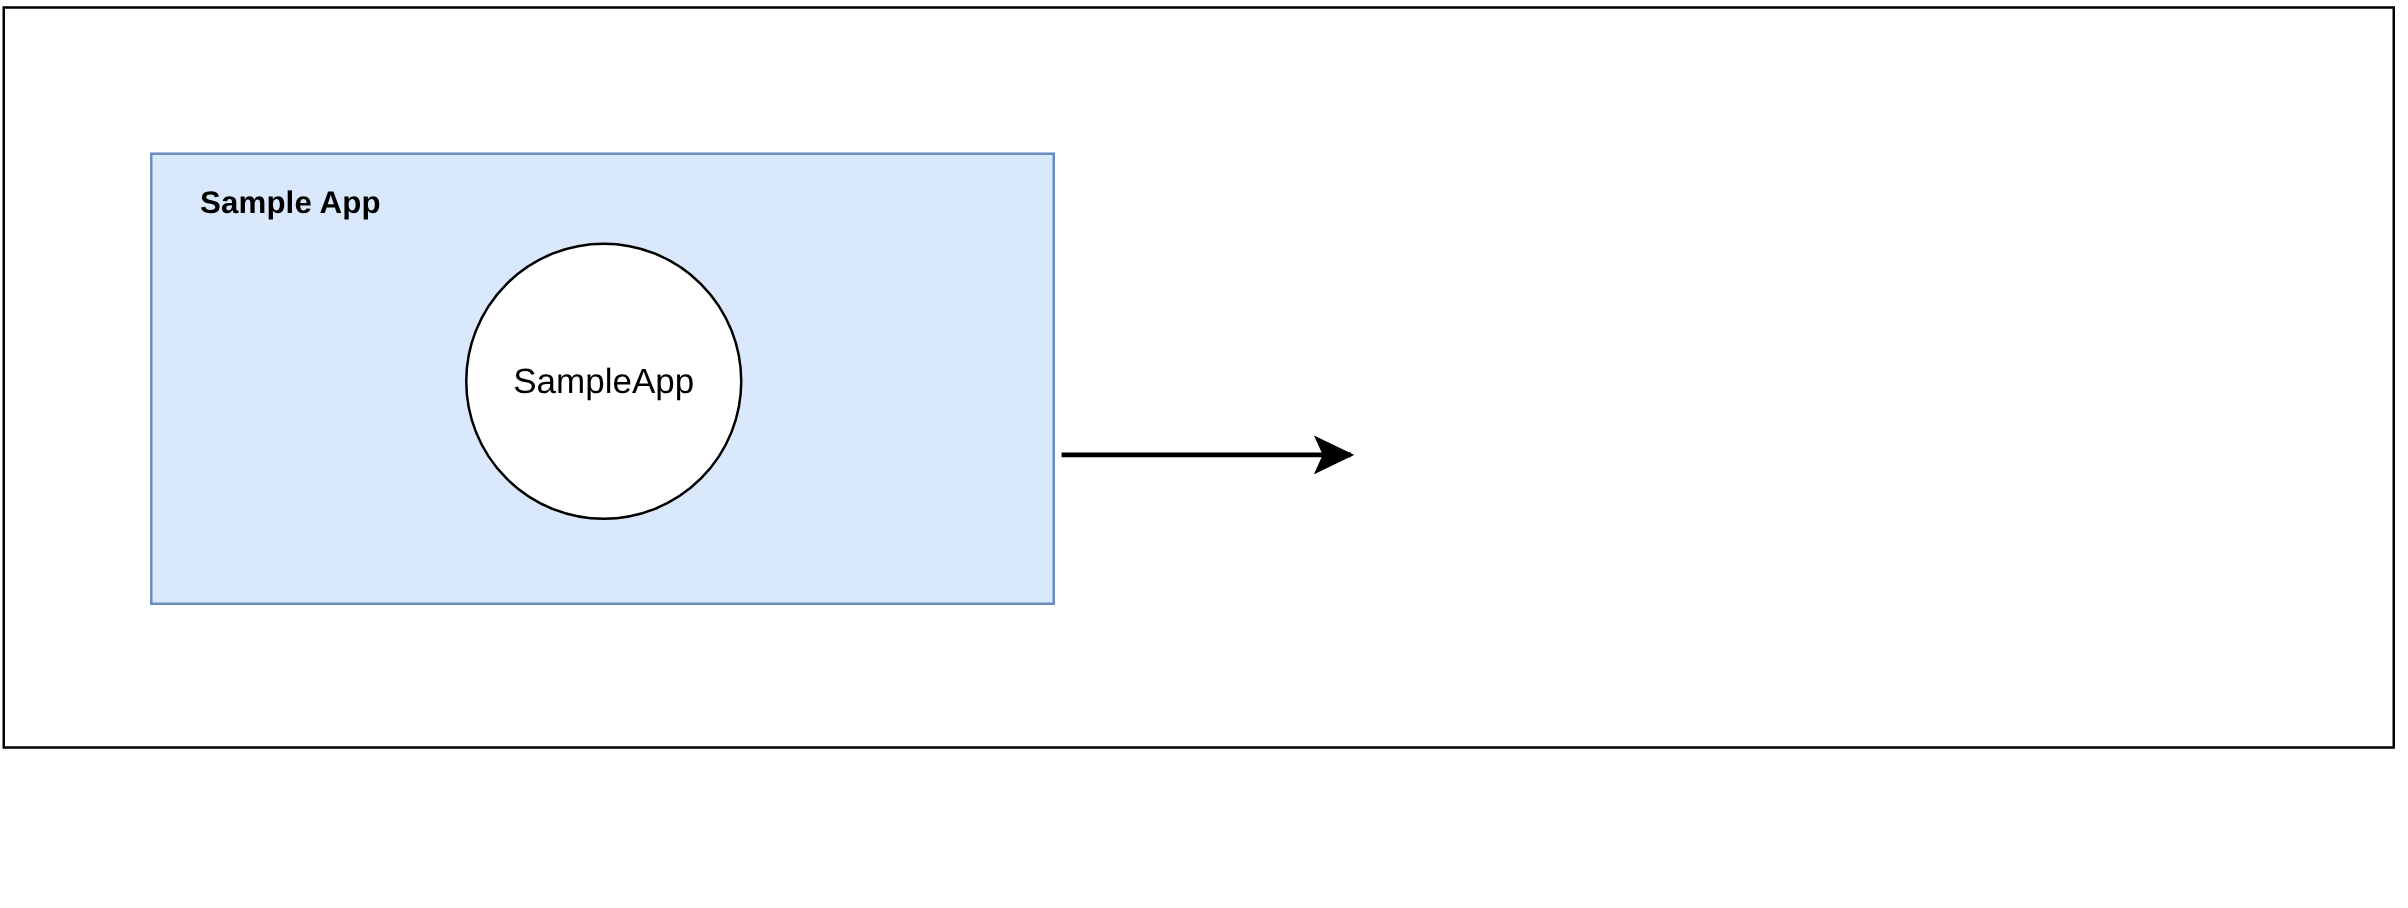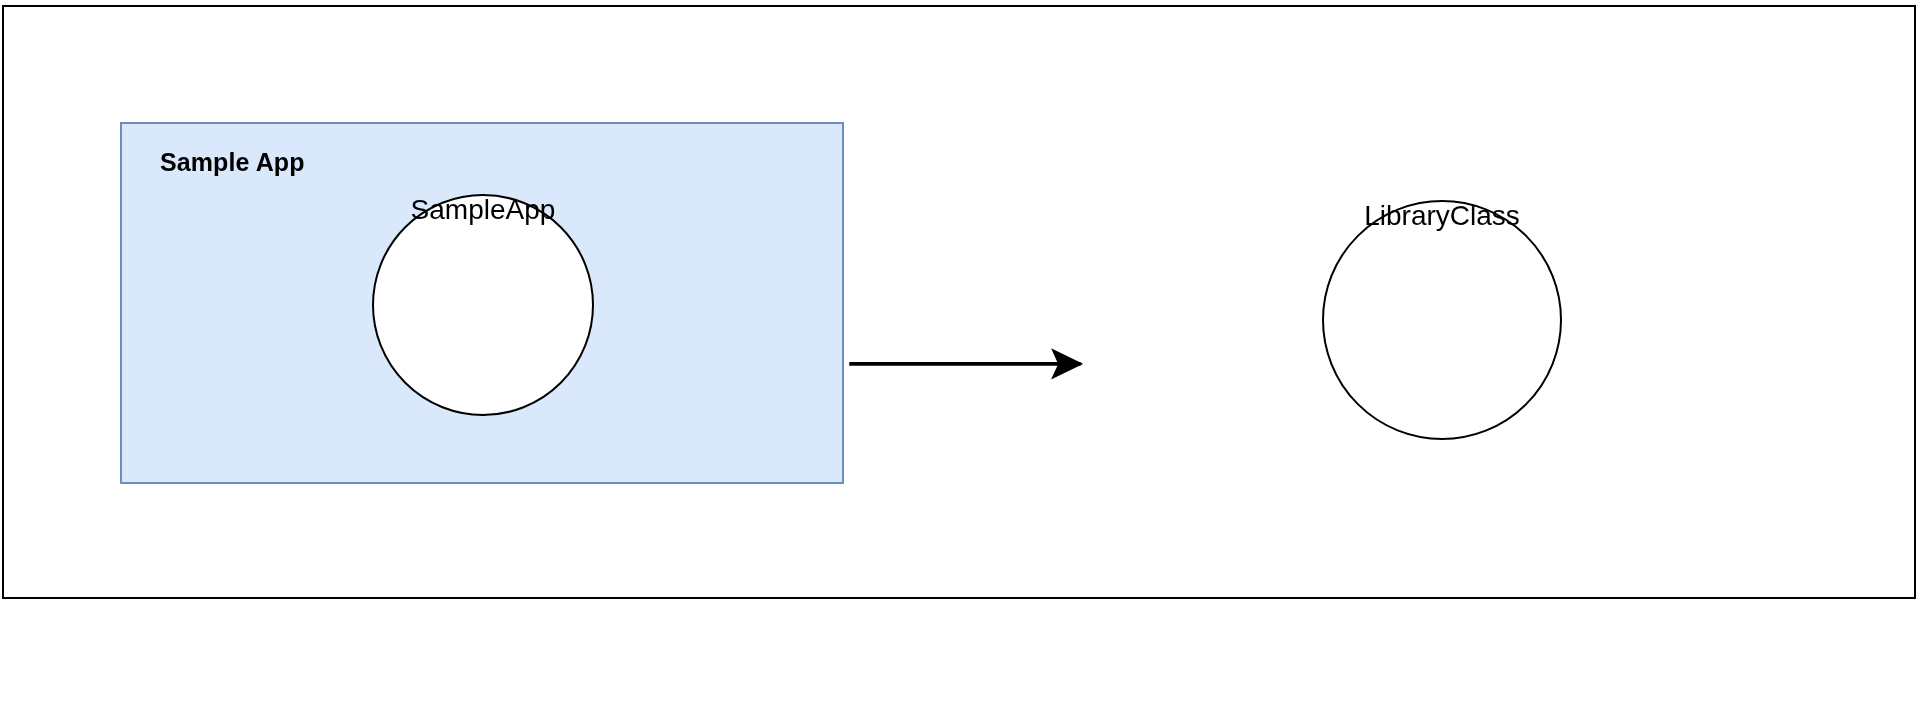--- a/index.html
+++ b/index.html
@@ -72,6 +72,7 @@
     border-radius: 50%;
     box-sizing: border-box;
     display: flex;
+    align-items: center;
     justify-content: center;
   }
   .class-node.sample-app {

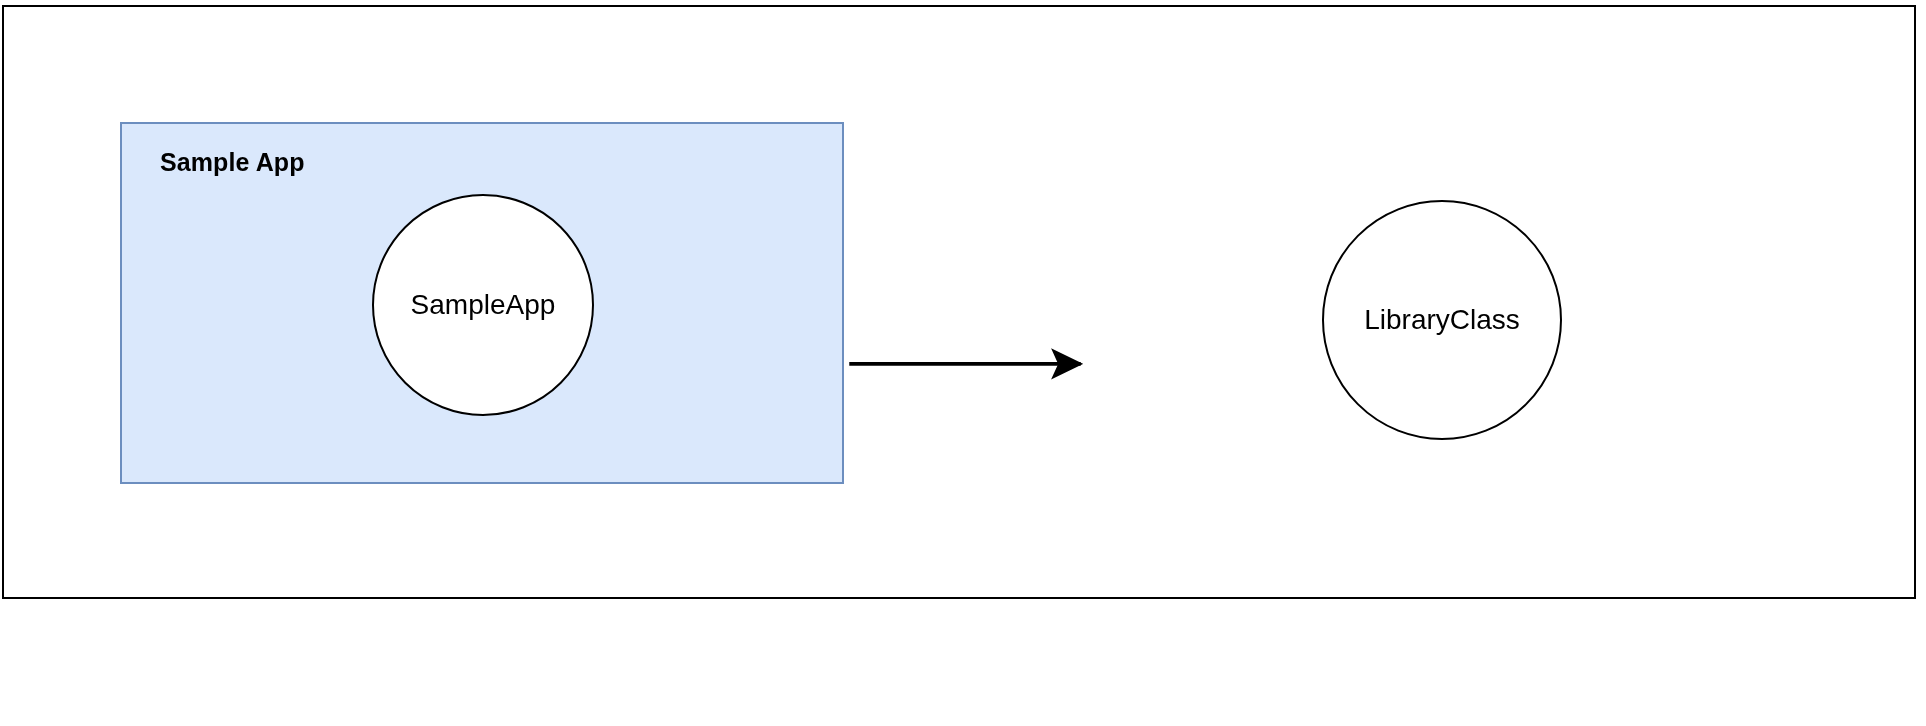--- a/index.html
+++ b/index.html
@@ -119,9 +119,6 @@
       <span class="class-label">SampleApp</span>
     </div>
 
-    <div class="class-node library-class" style="left:1318px; top:193px;">
-      <span class="class-label">LibraryClass</span>
-    </div>
 
     <svg class="edge-layer" viewBox="0 0 1914 594" preserveAspectRatio="none">
       <defs>

